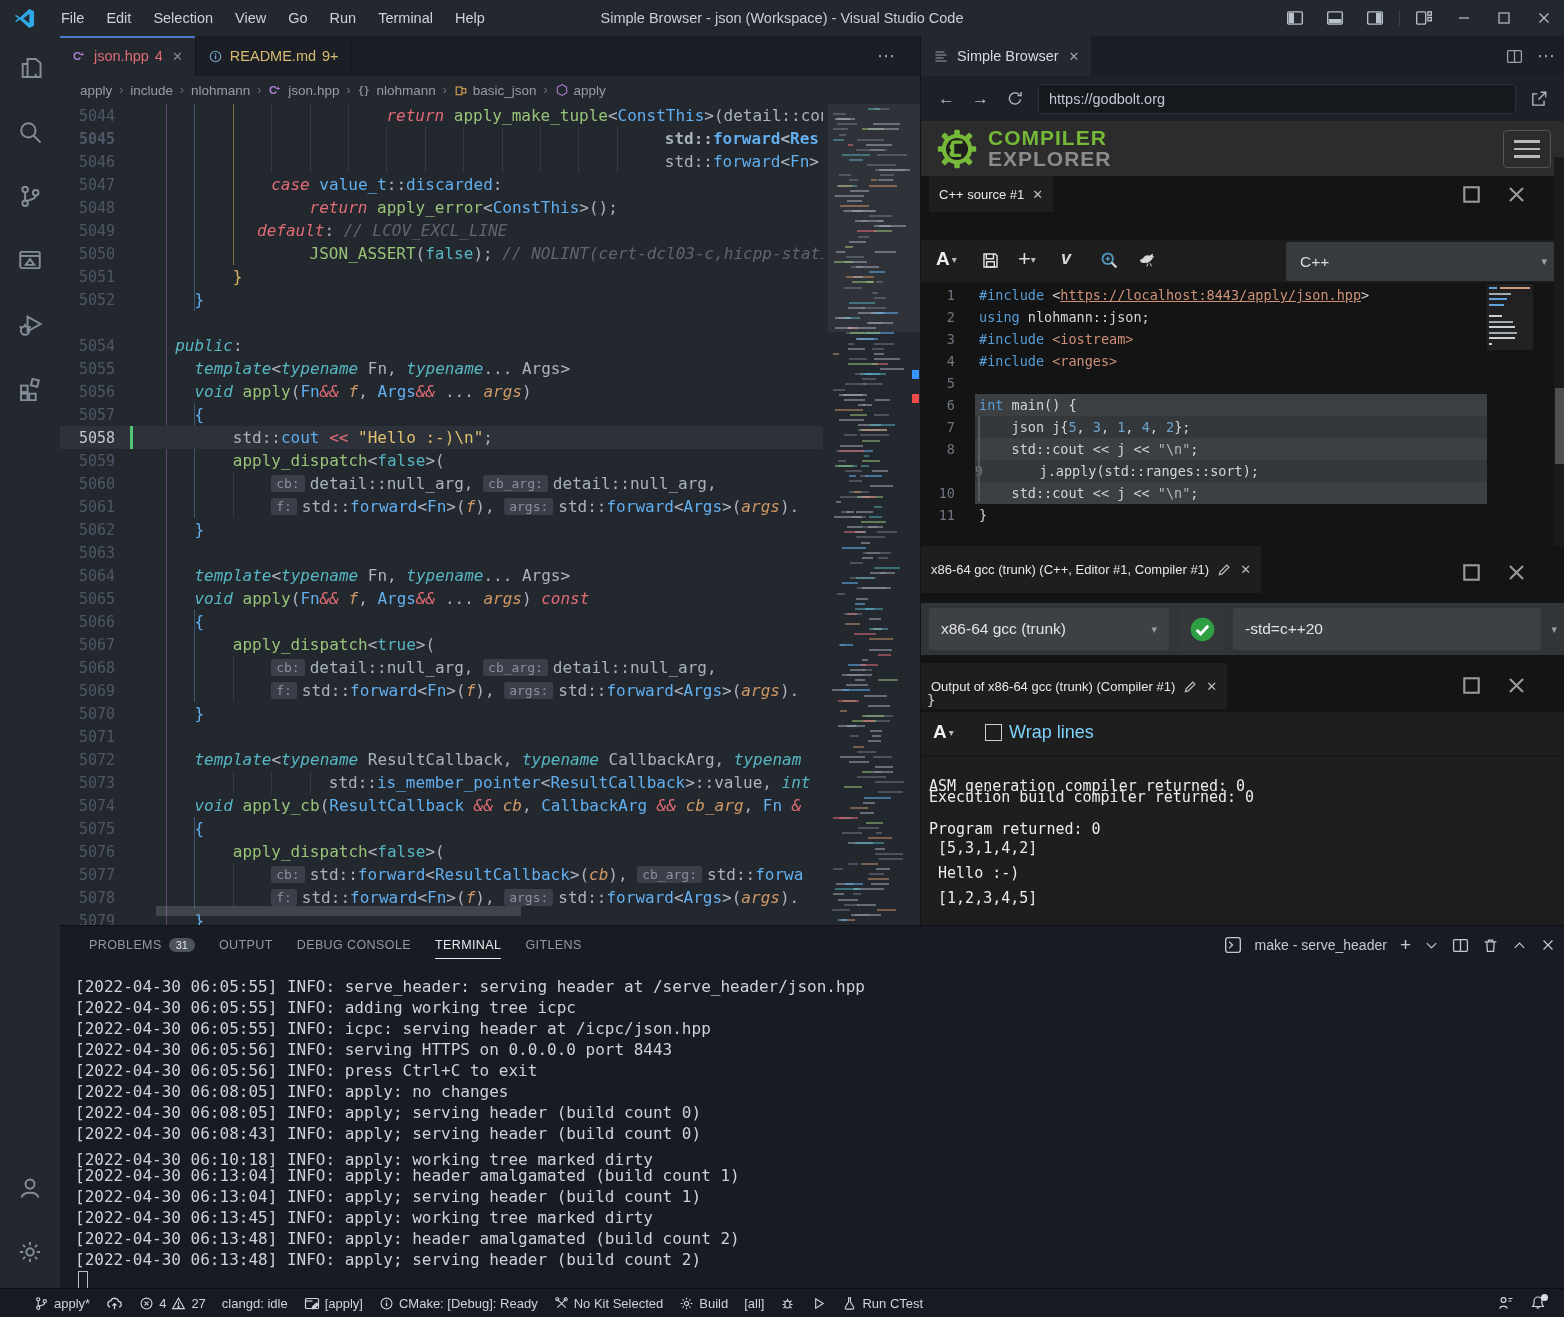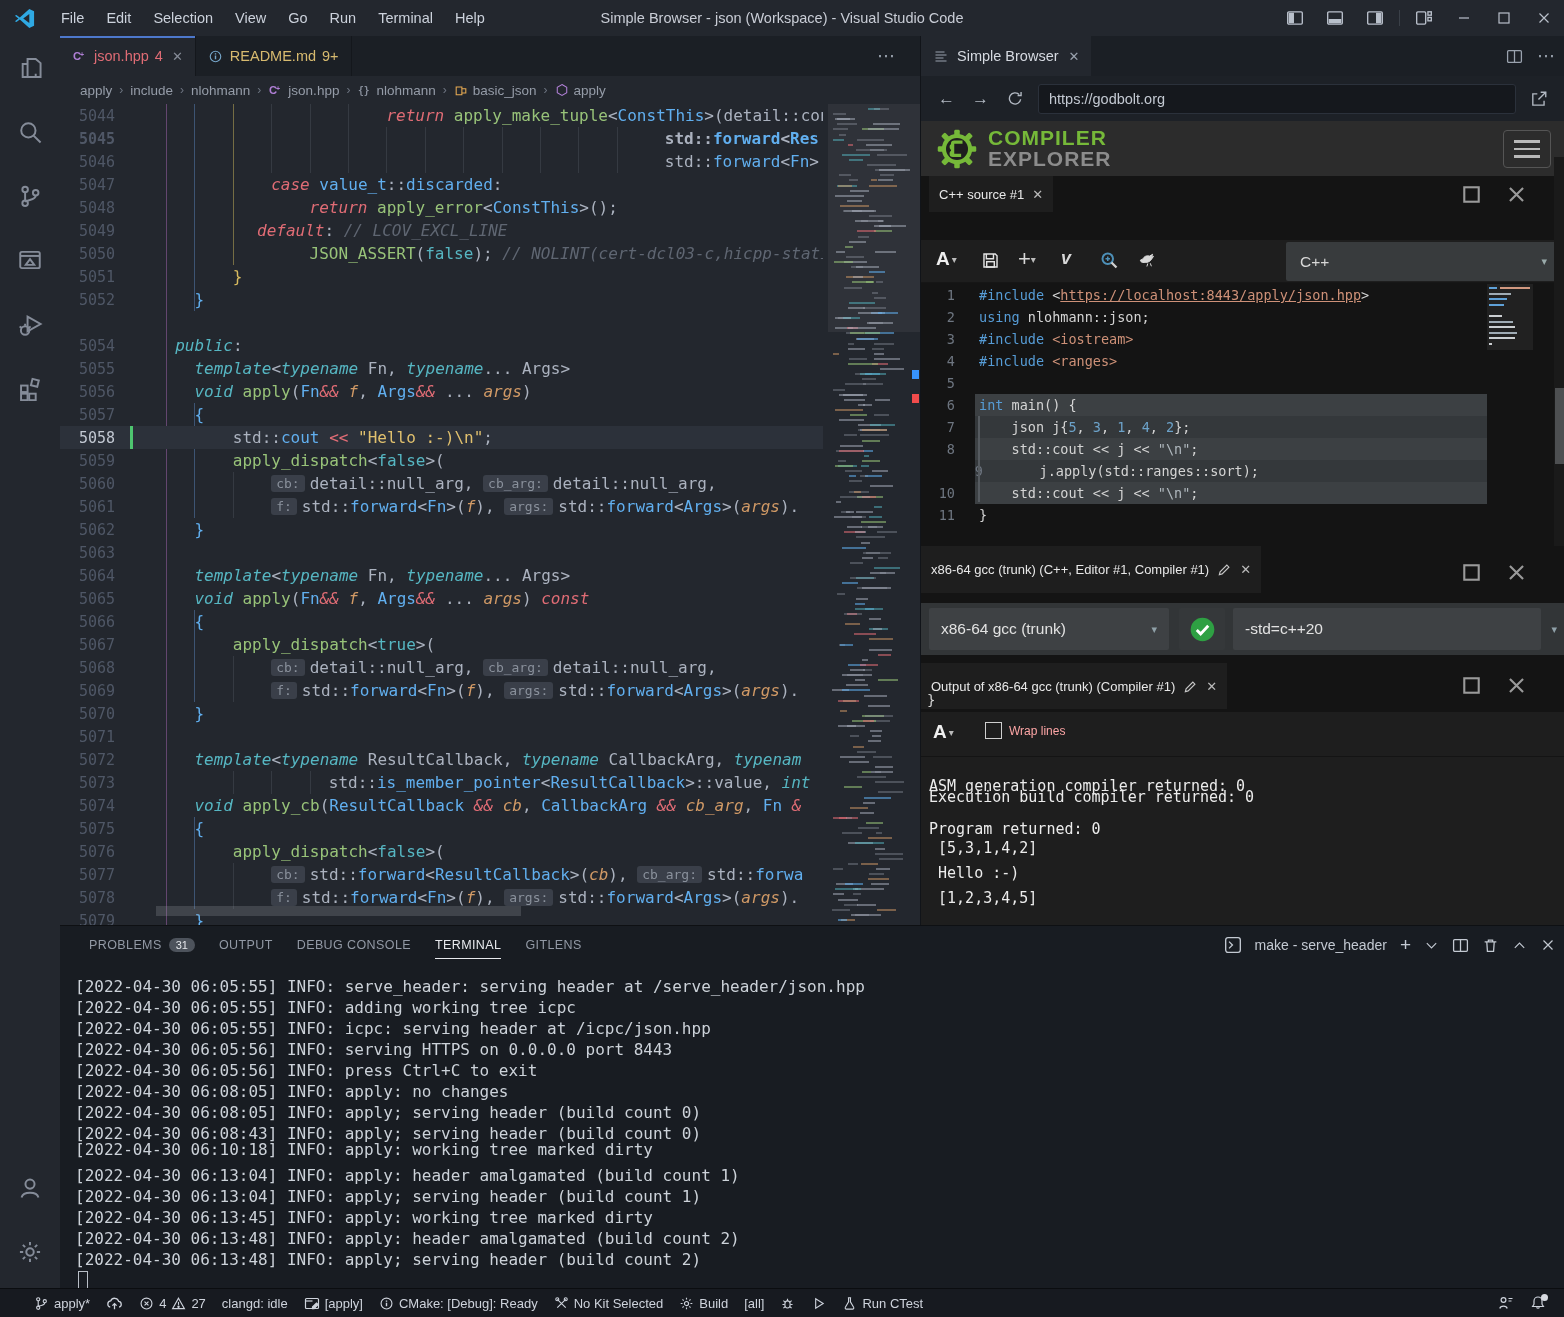--- a/index.html
+++ b/index.html
@@ -920,7 +920,7 @@
 
     <div id="ce-outtoolbar">
       <span class="cebtn fontA" style="left:12px; top:9px;">A<span class="caret">▾</span></span>
-      <span class="cebtn" style="left:64px; top:10px; font-size:12px; color:#fca5a5;">
+      <span class="cebtn" style="left:64px; top:10px; font-size:18px; color:#7dd3fc;">
         <span class="wrap-box"></span>
         <span>Wrap lines</span>
       </span>

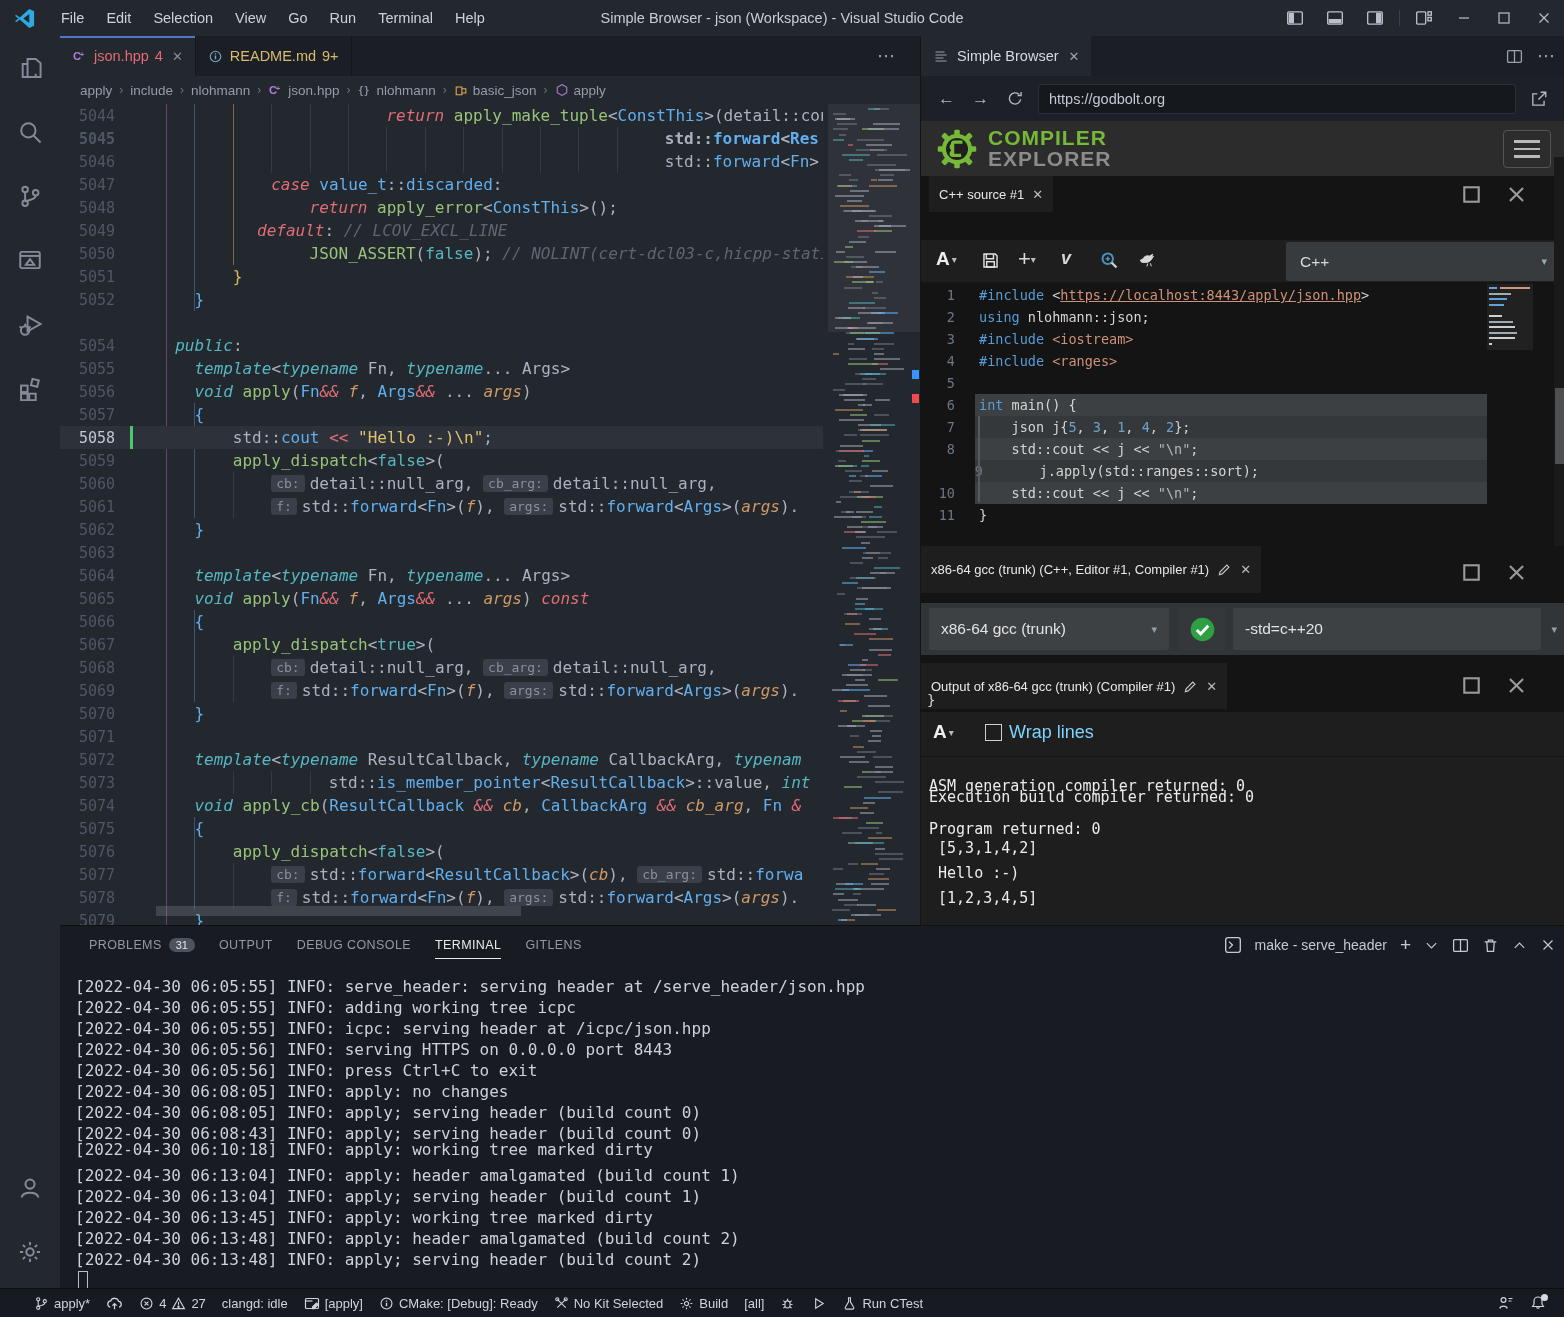--- a/index.html
+++ b/index.html
@@ -1000,7 +1000,7 @@
       <span class="trow" style="top: 112px;">[2022-04-30 06:08:05] INFO: apply: no changes</span>
       <span class="trow" style="top: 133px;">[2022-04-30 06:08:05] INFO: apply; serving header (build count 0)</span>
       <span class="trow" style="top: 154px;">[2022-04-30 06:08:43] INFO: apply; serving header (build count 0)</span>
-      <span class="trow" style="top: 170px; text-align: center;">[2022-04-30 06:10:18] INFO: apply: working tree marked dirty</span>
+      <span class="trow" style="top: 180px; text-align: center;">[2022-04-30 06:10:18] INFO: apply: working tree marked dirty</span>
       <span class="trow" style="top: 196px;">[2022-04-30 06:13:04] INFO: apply: header amalgamated (build count 1)</span>
       <span class="trow" style="top: 217px;">[2022-04-30 06:13:04] INFO: apply; serving header (build count 1)</span>
       <span class="trow" style="top: 238px;">[2022-04-30 06:13:45] INFO: apply: working tree marked dirty</span>

